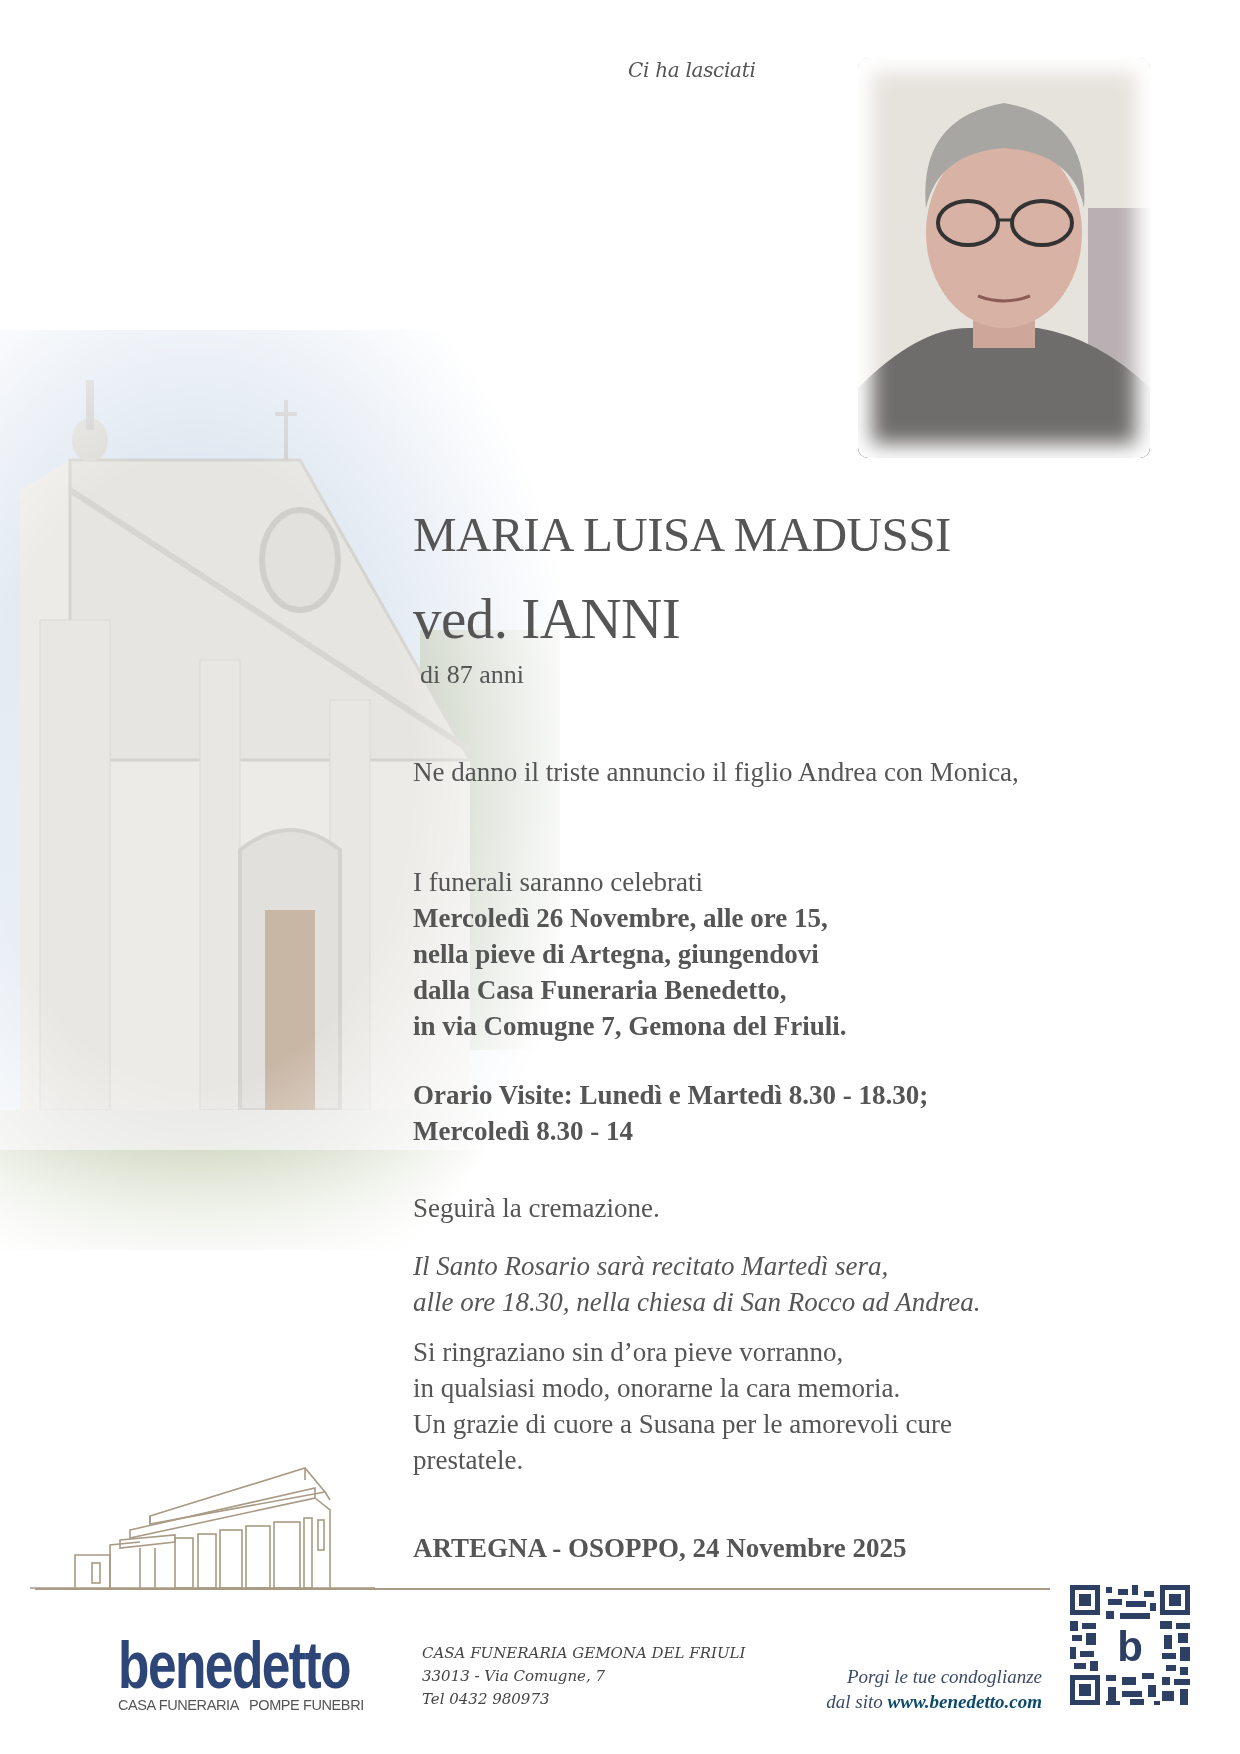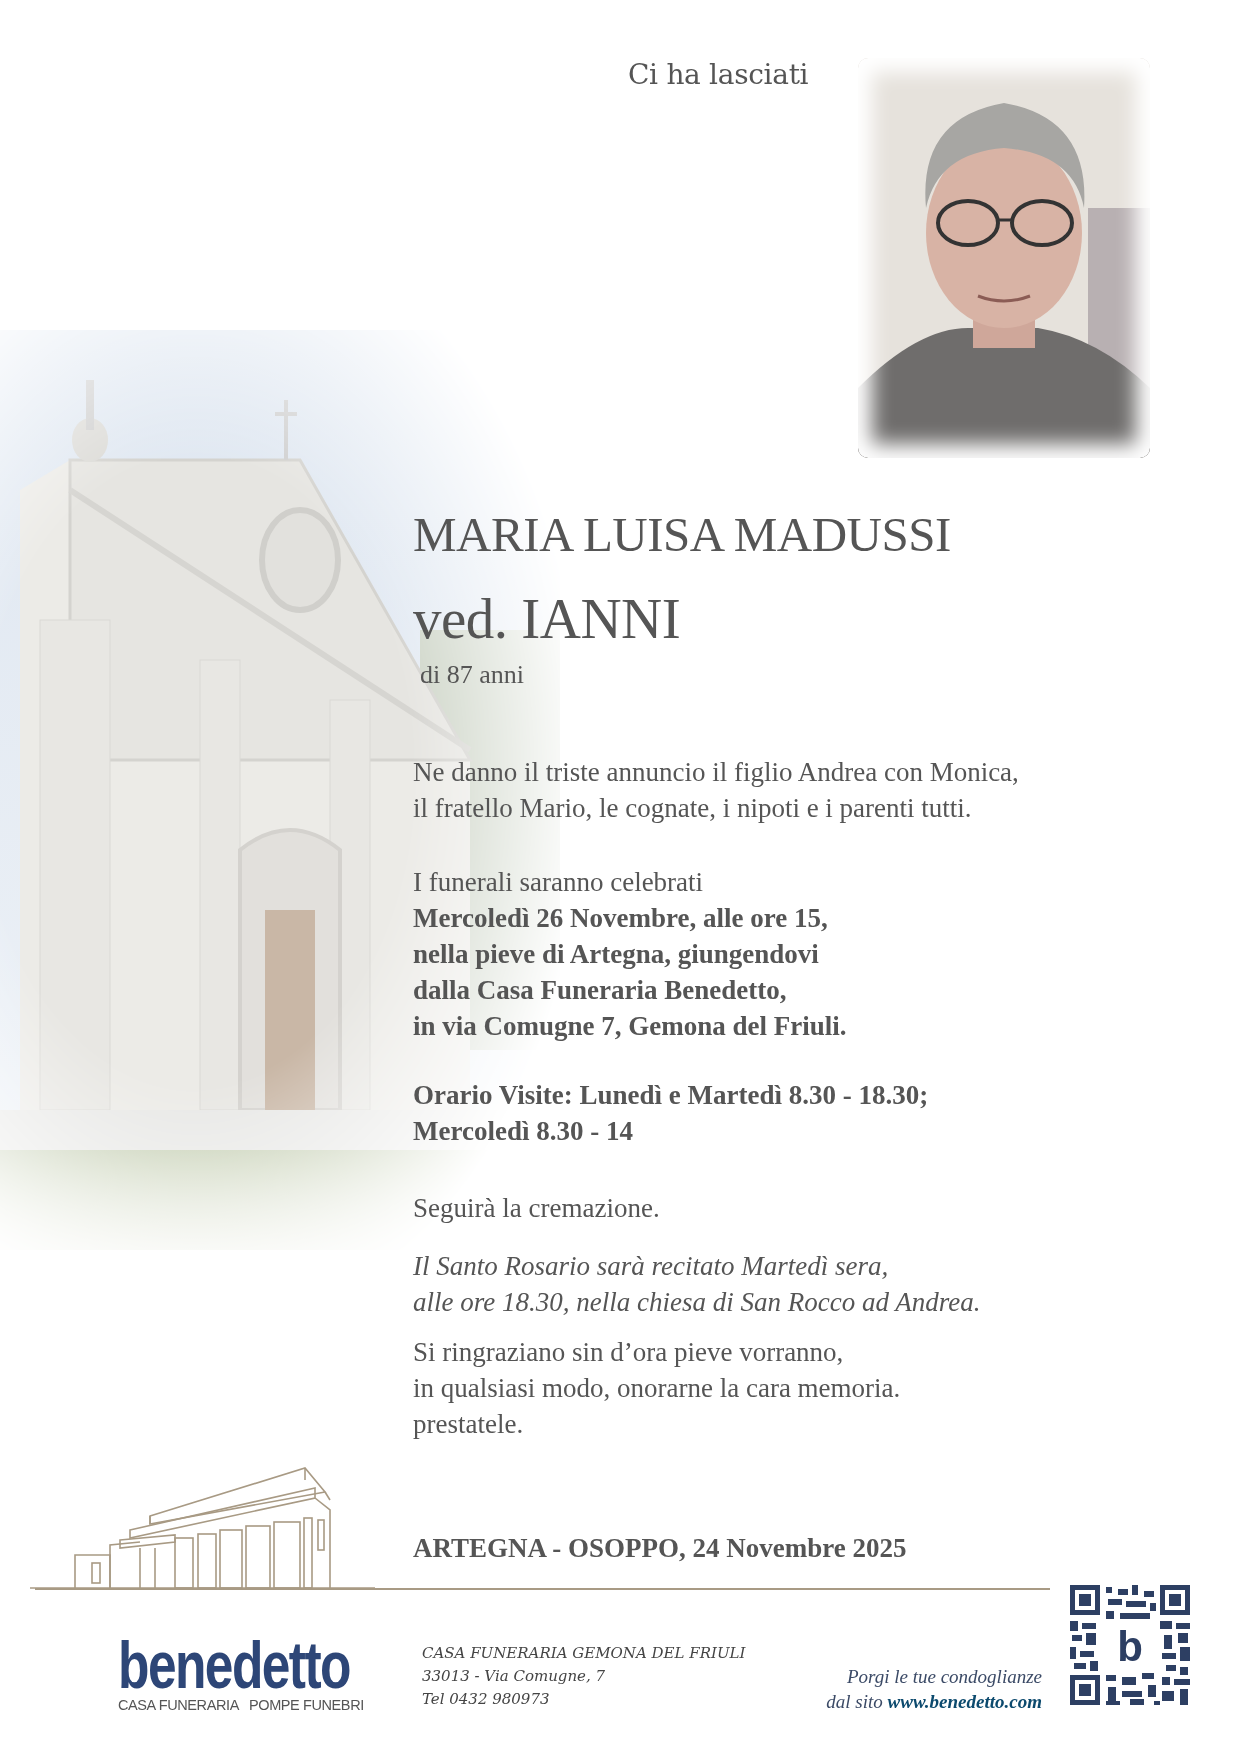--- a/index.html
+++ b/index.html
@@ -10,7 +10,7 @@
     -webkit-mask-image:radial-gradient(ellipse 70% 62% at 35% 48%, #000 55%, transparent 100%);
             mask-image:radial-gradient(ellipse 70% 62% at 35% 48%, #000 55%, transparent 100%);}
   .church svg{width:100%;height:100%;display:block;}
-  .top-label{left:628px;top:58px;font-size:28px;color:#555;font-family:"DejaVu Serif",serif;letter-spacing:-0.3px;}
+  .top-label{left:628px;top:58px;font-size:20px;color:#555;font-family:"DejaVu Serif",serif;letter-spacing:-0.3px;font-style:italic;}
   .photo{left:858px;top:58px;width:292px;height:400px;border-radius:10px;overflow:hidden;
     box-shadow:0 0 18px 10px #fff inset;}
   .photo svg{width:100%;height:100%;display:block;}

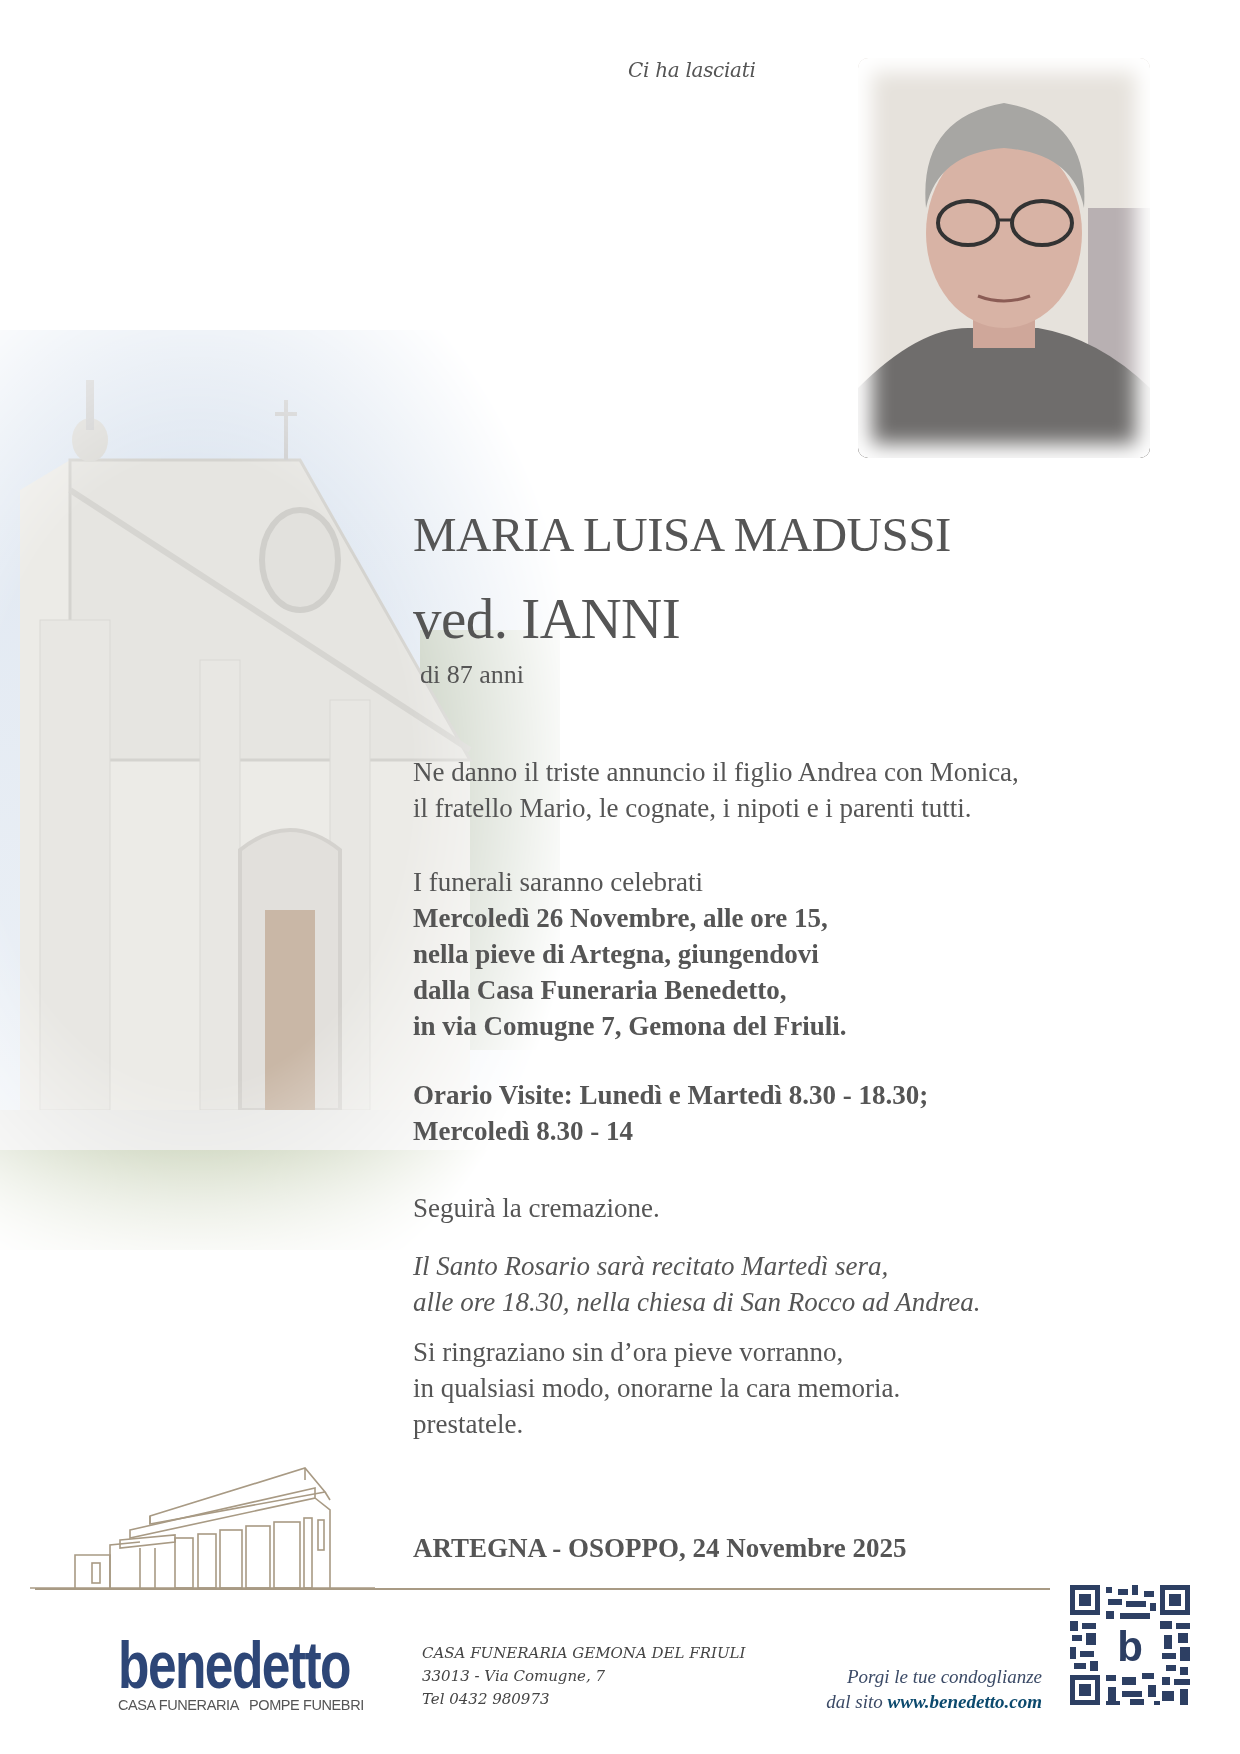--- a/index.html
+++ b/index.html
@@ -102,7 +102,6 @@
 
 <div class="abs txt" style="top:754px;">
   <div>Ne danno il triste annuncio il figlio Andrea con Monica,</div>
-  <div>il fratello Mario, le cognate, i nipoti e i parenti tutti.</div>
 </div>
 
 <div class="abs txt" style="top:864px;">

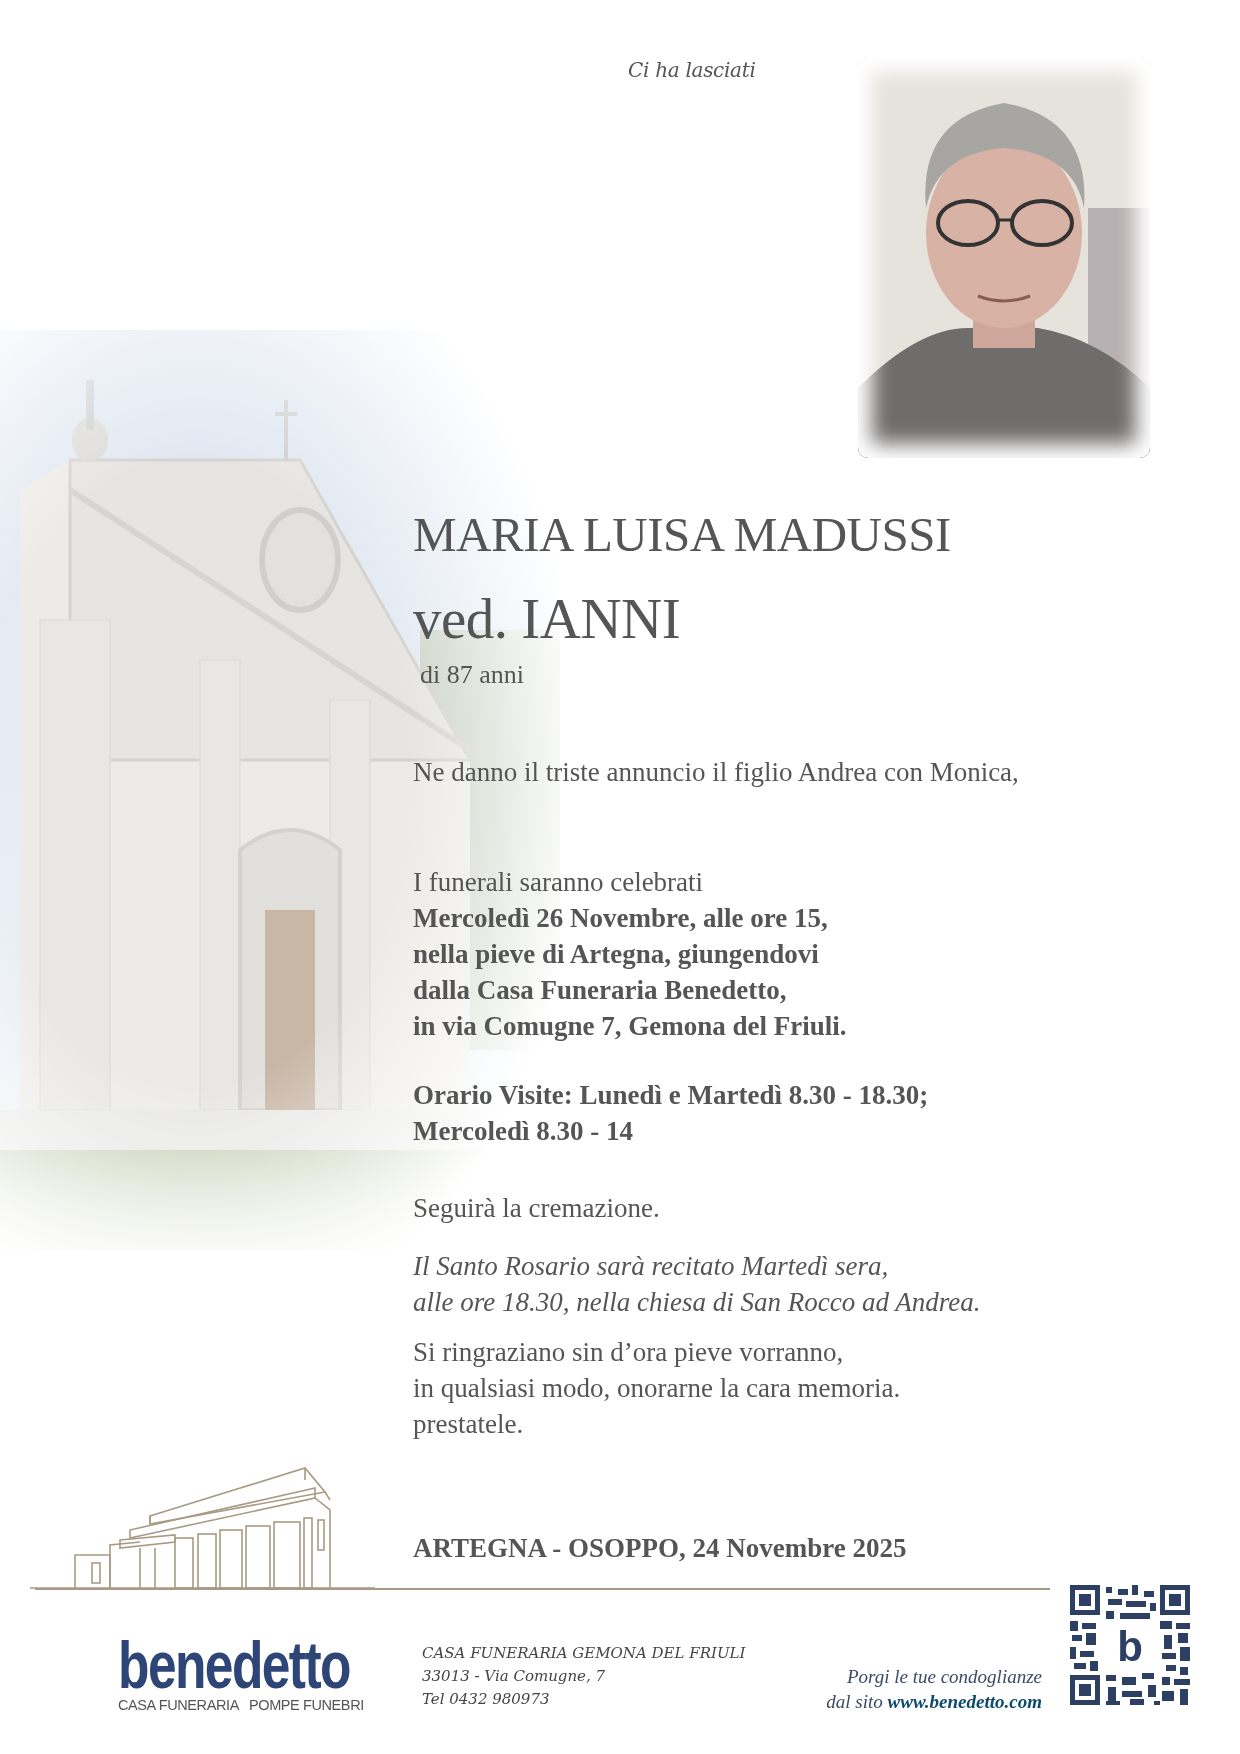--- a/index.html
+++ b/index.html
@@ -127,6 +127,7 @@
 <div class="abs txt" style="top:1334px;">
   <div>Si ringraziano sin d’ora pieve vorranno,</div>
   <div>in qualsiasi modo, onorarne la cara memoria.</div>
+  <div>Un grazie di cuore a Susana per le amorevoli cure</div>
   <div>prestatele.</div>
 </div>
 

